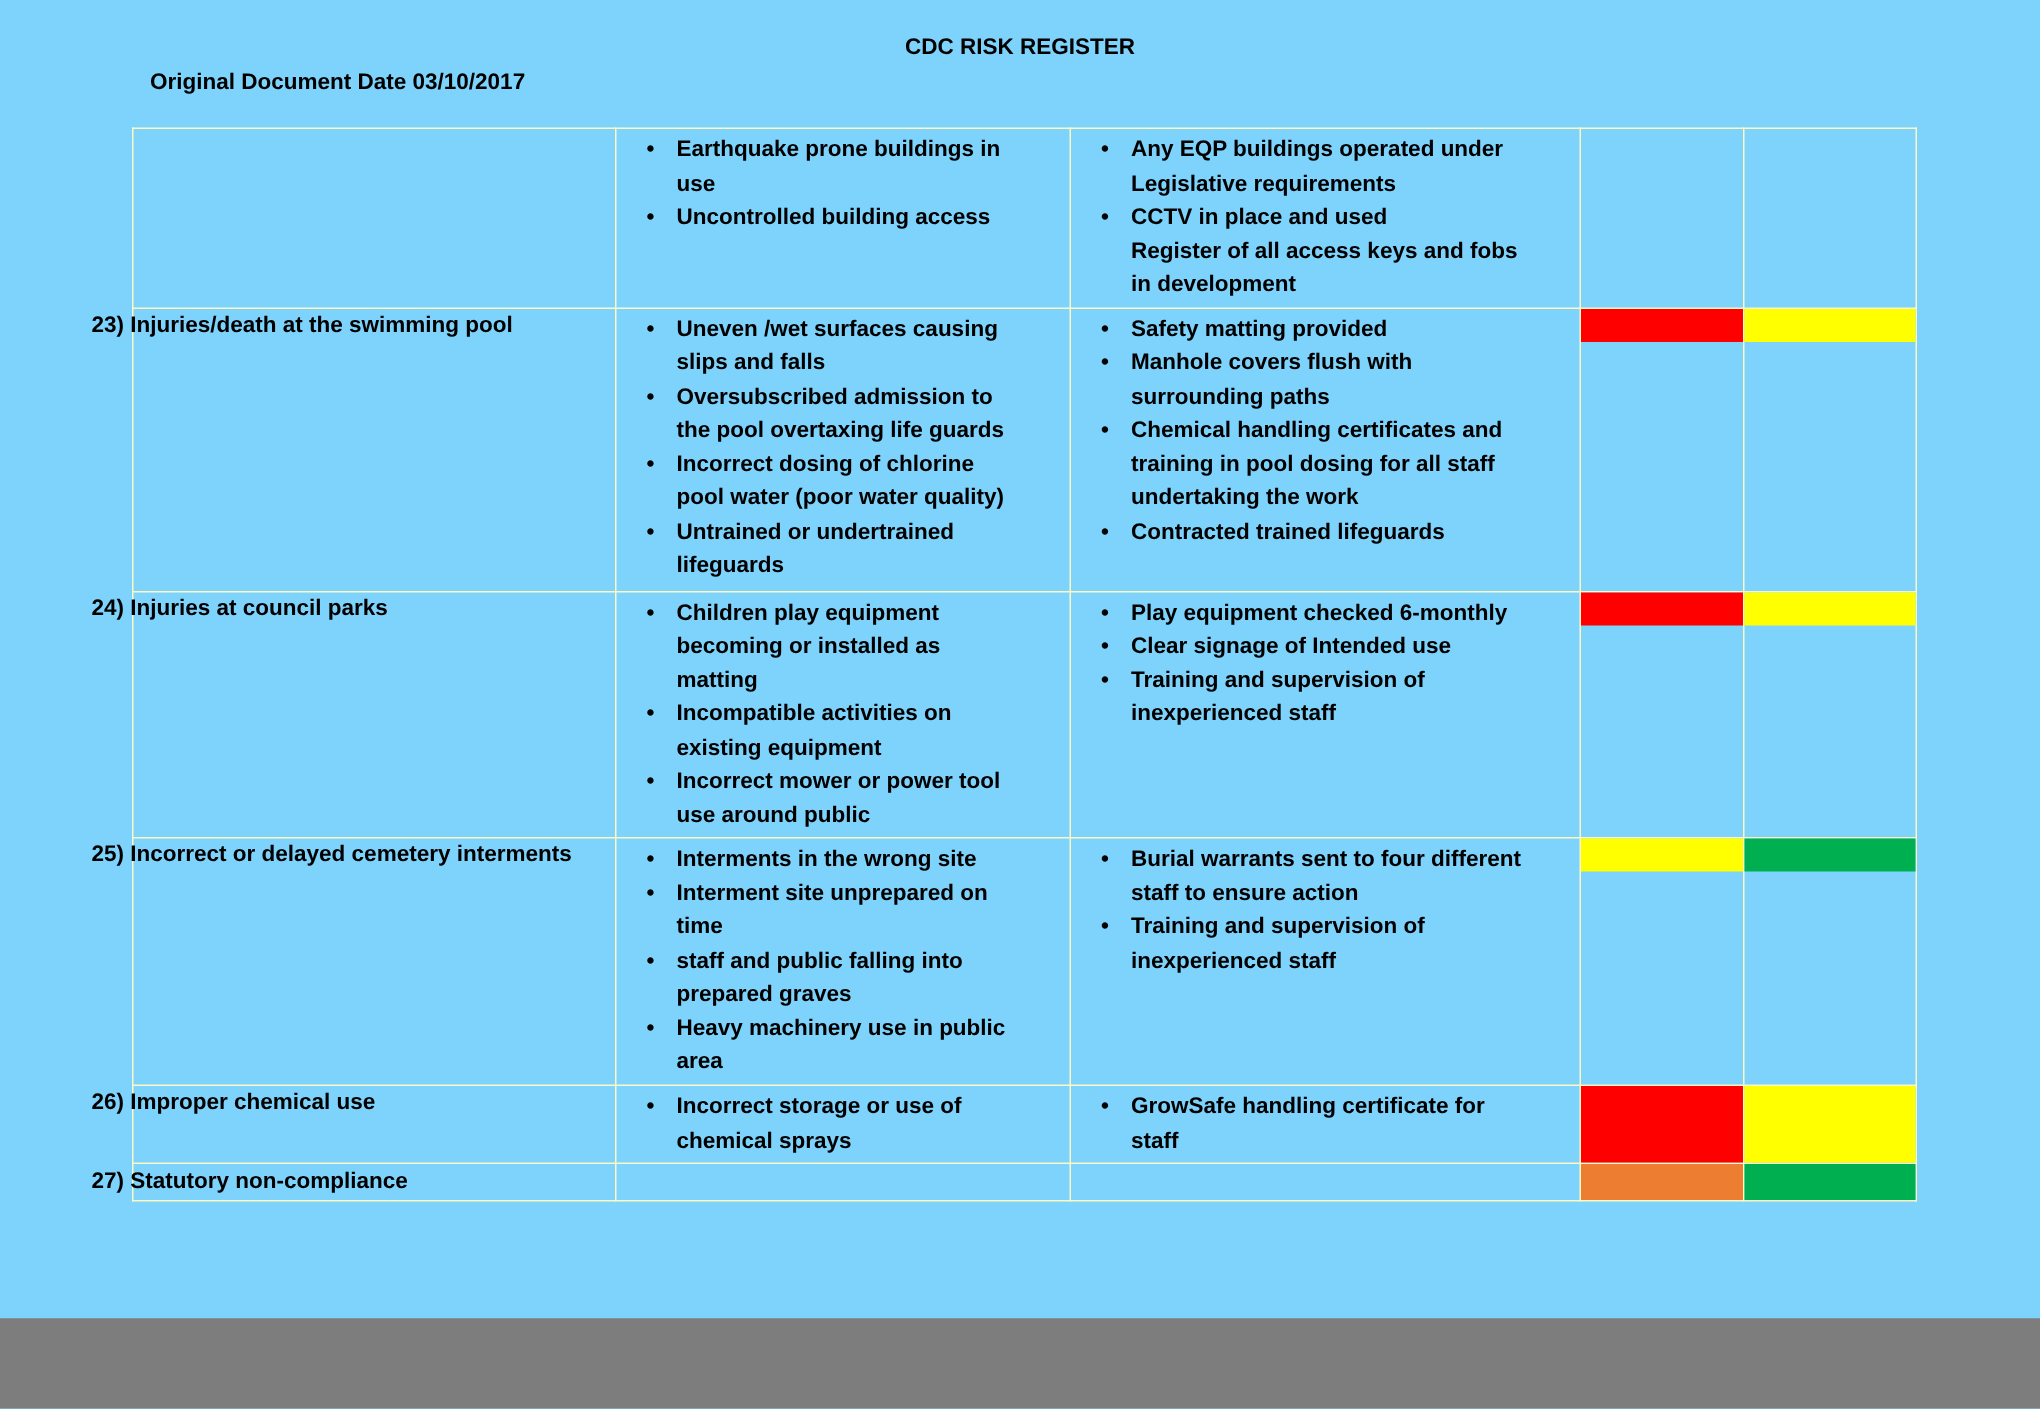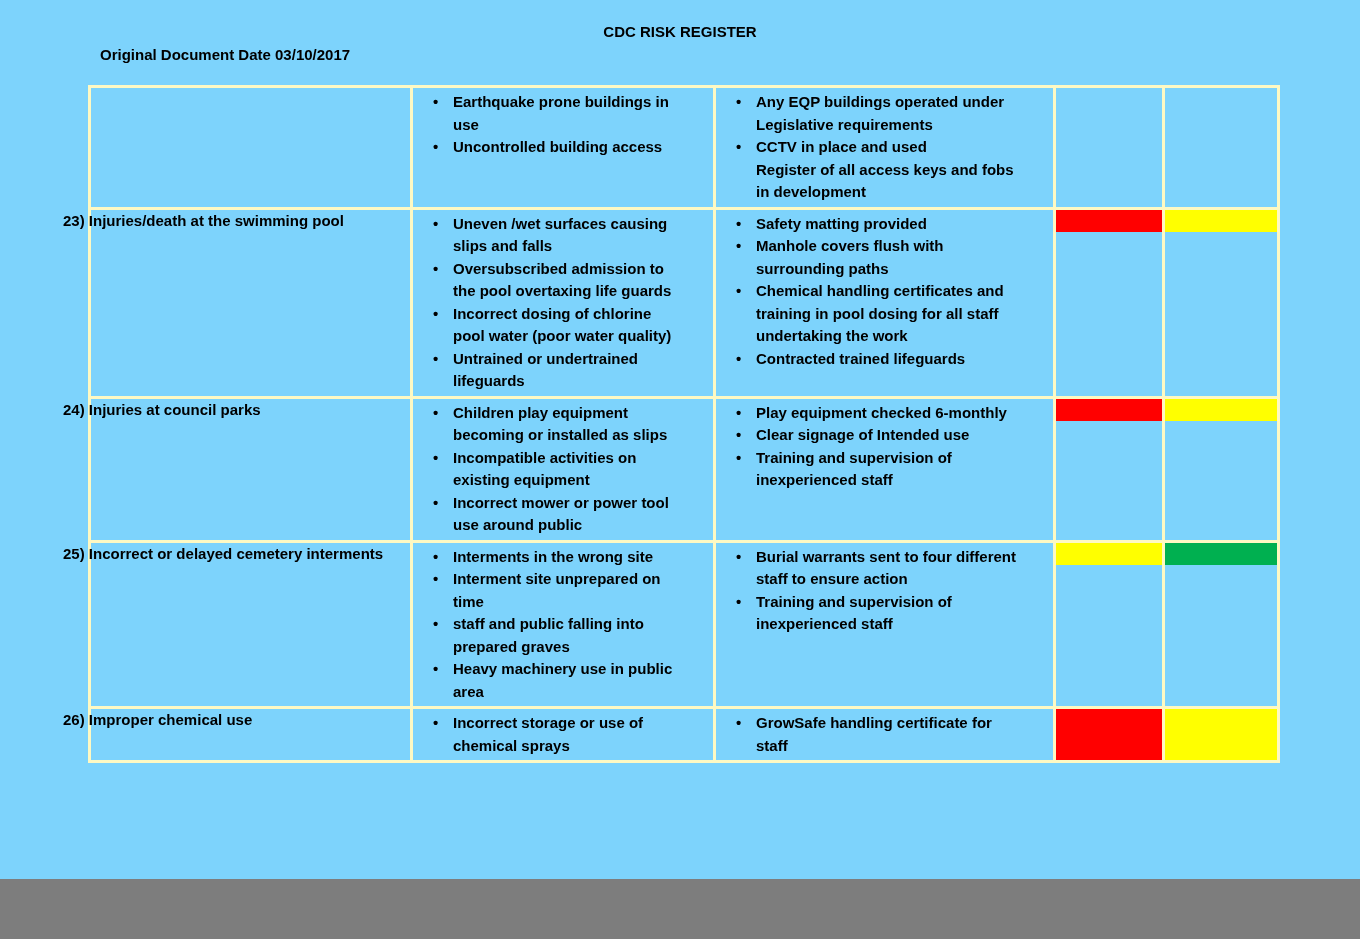--- a/index.html
+++ b/index.html
@@ -36,7 +36,7 @@
     font-weight: 700;
     color: #000;
   }
-  .risk-table td { border: 3px solid #fef9c3; vertical-align: top; padding: 0; }
+  .risk-table td { border: 1px solid #fef9c3; vertical-align: top; padding: 0; }
   tr.r-cont { height: 118px; }
   tr.r-23   { height: 189px; }
   tr.r-24   { height: 141px; padding-left: 32px; }

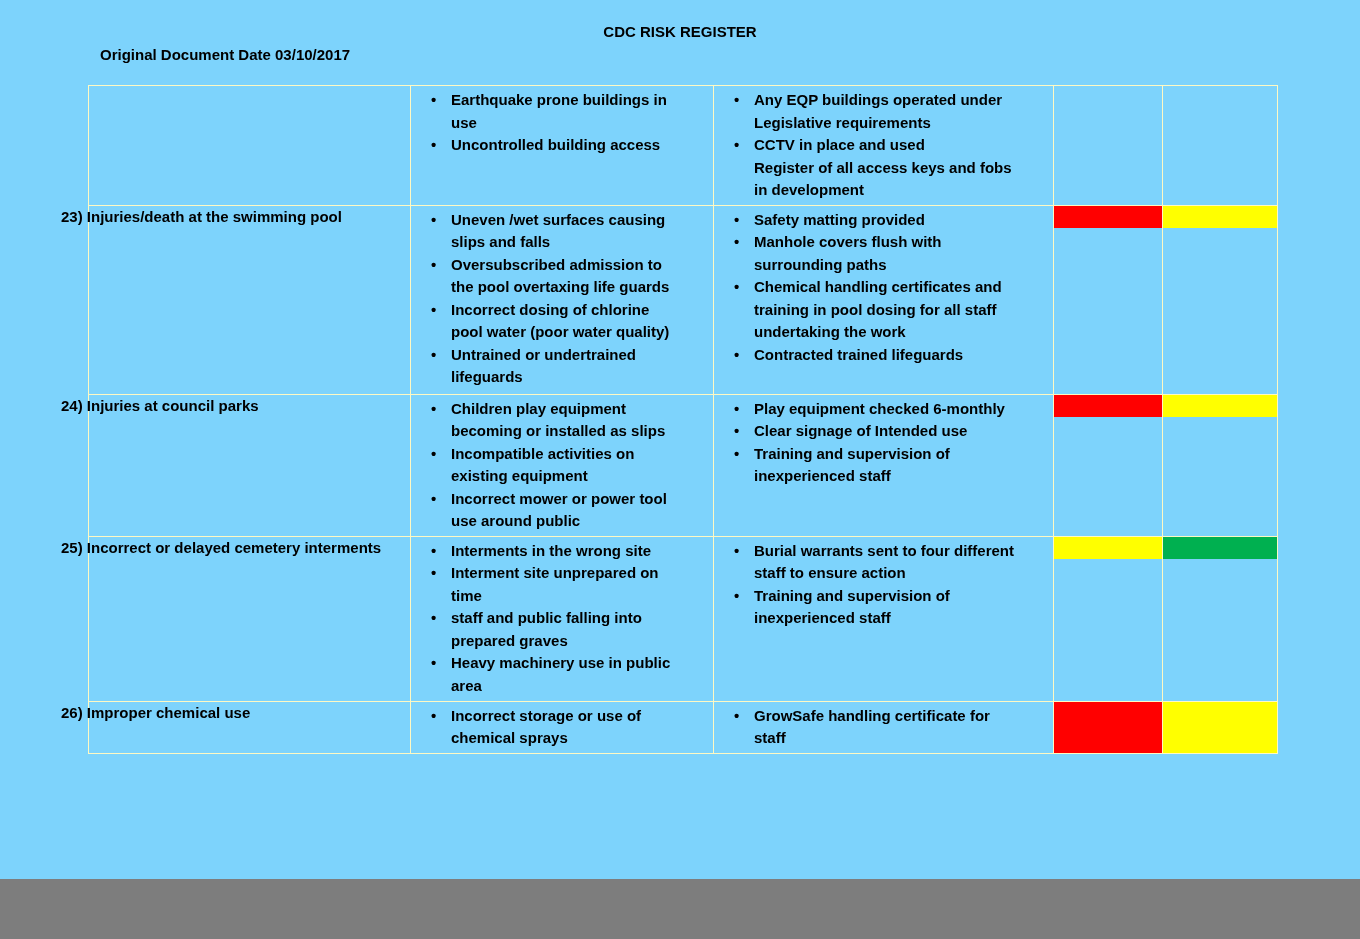--- a/index.html
+++ b/index.html
@@ -180,7 +180,7 @@
         <td class="title-cell">24) Injuries at council parks</td>
         <td>
           <ul class="items">
-            <li>Children play equipment becoming or installed as slips</li>
+            <li>Children play equipment becoming or installed as matting</li>
             <li>Incompatible activities on existing equipment</li>
             <li>Incorrect mower or power tool use around public</li>
           </ul>

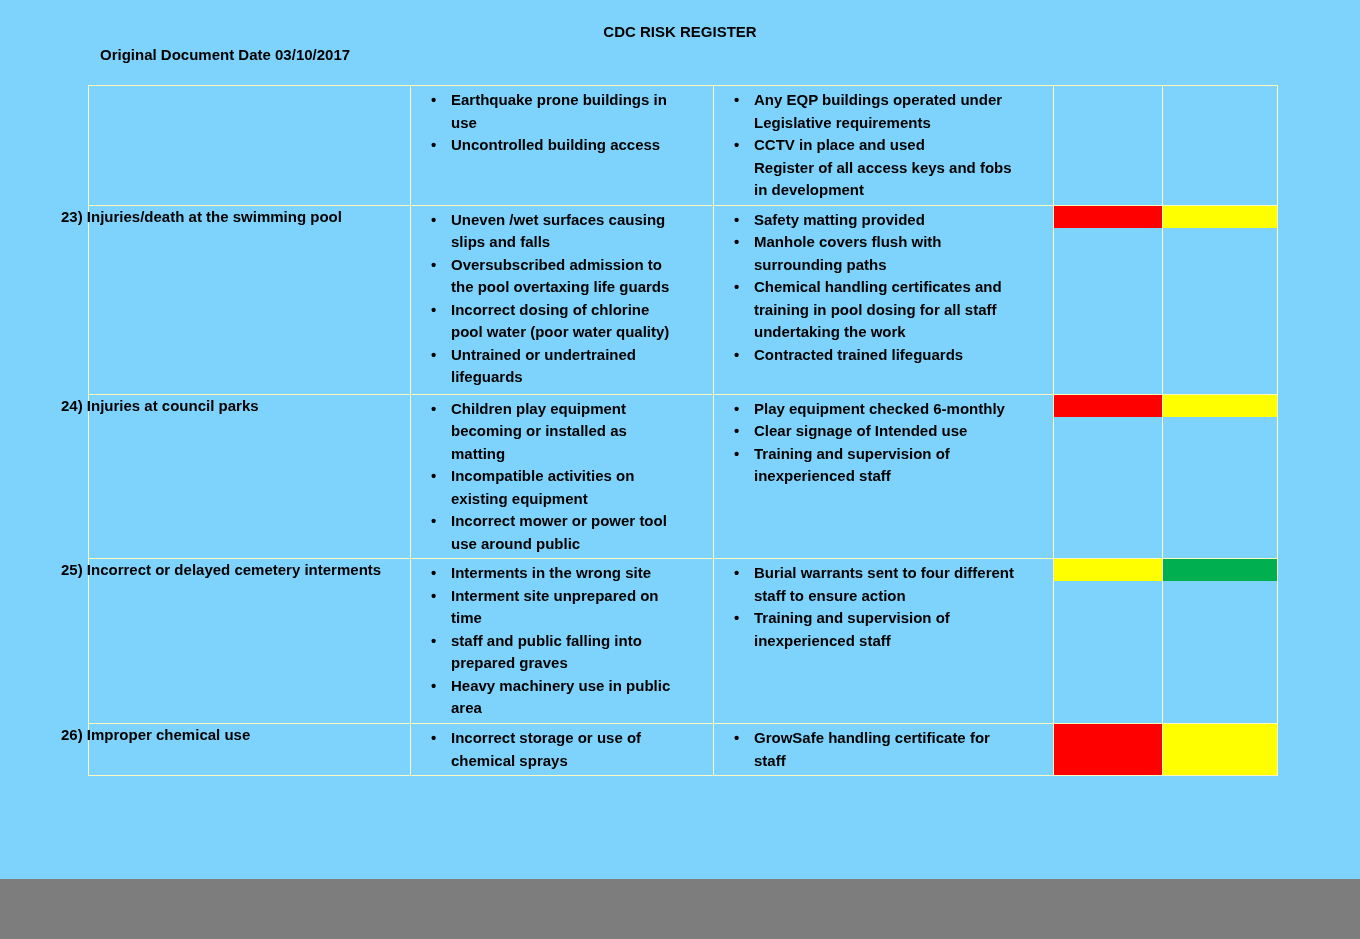--- a/index.html
+++ b/index.html
@@ -245,6 +245,17 @@
       </tr>
 
 
+      <tr class="r-27">
+        <td class="title-cell">27) Statutory non-compliance</td>
+        <td></td>
+        <td></td>
+        <td class="rating-cell">
+          <div class="bar full" style="background-color: rgb(237, 125, 49);"></div>
+        </td>
+        <td class="rating-cell">
+          <div class="bar full" style="background-color: rgb(0, 176, 80);"></div>
+        </td>
+      </tr>
 
     </tbody>
   </table>

